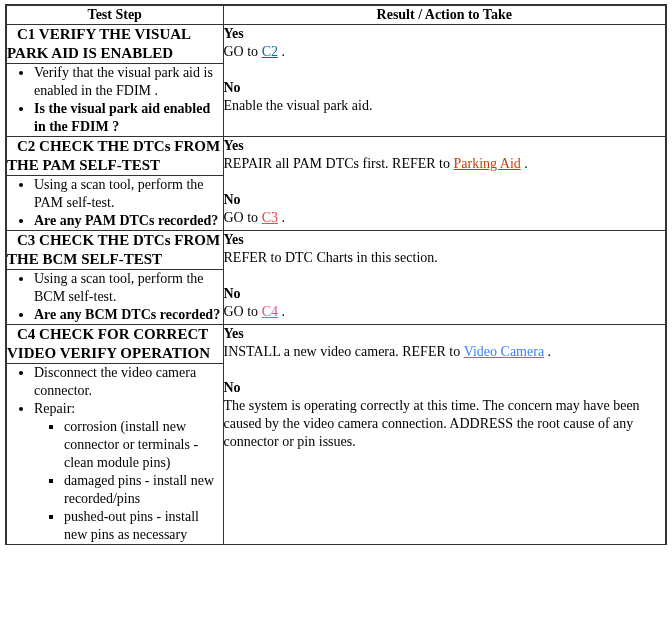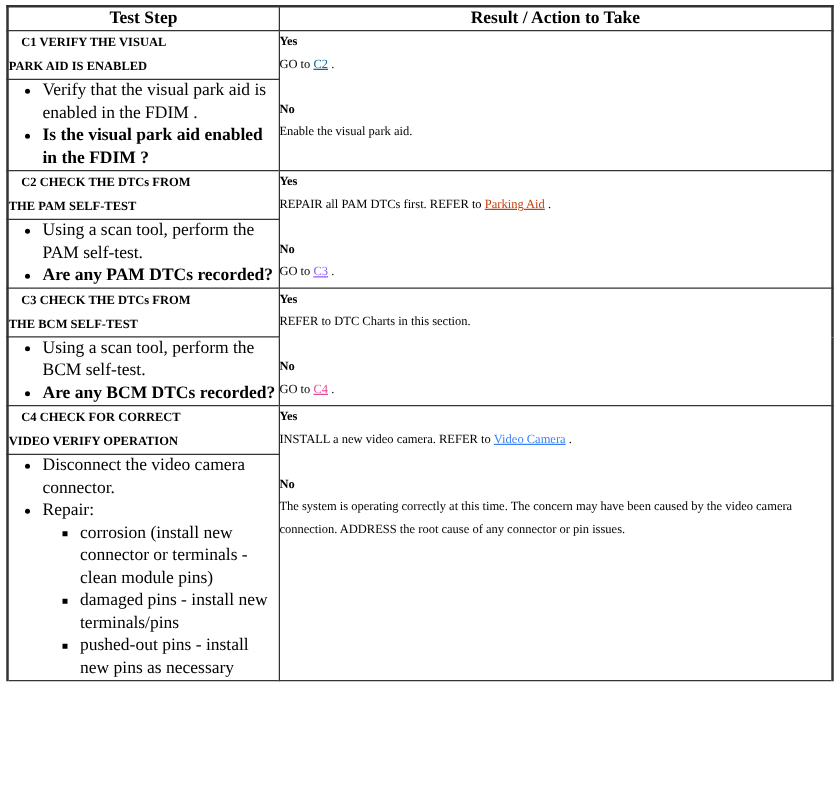--- a/index.html
+++ b/index.html
@@ -54,7 +54,7 @@
   
   td.section-title {
     font-weight: bold;
-    font-size: 10px;
+    font-size: 15px;
     line-height: 19px;
     padding: 4px 4px 5px 6px;
     text-align: left;

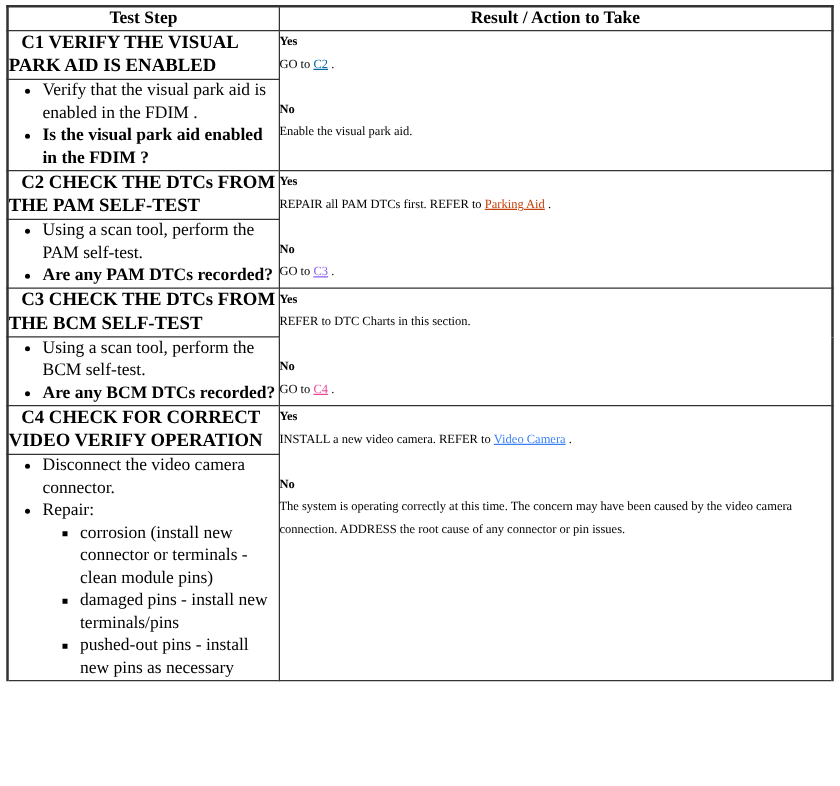--- a/index.html
+++ b/index.html
@@ -64,7 +64,7 @@
 
   
   td.result-cell {
-    font-size: 10px;
+    font-size: 14px;
     line-height: 18px;
     padding: 4px 6px 6px 7px;
   }

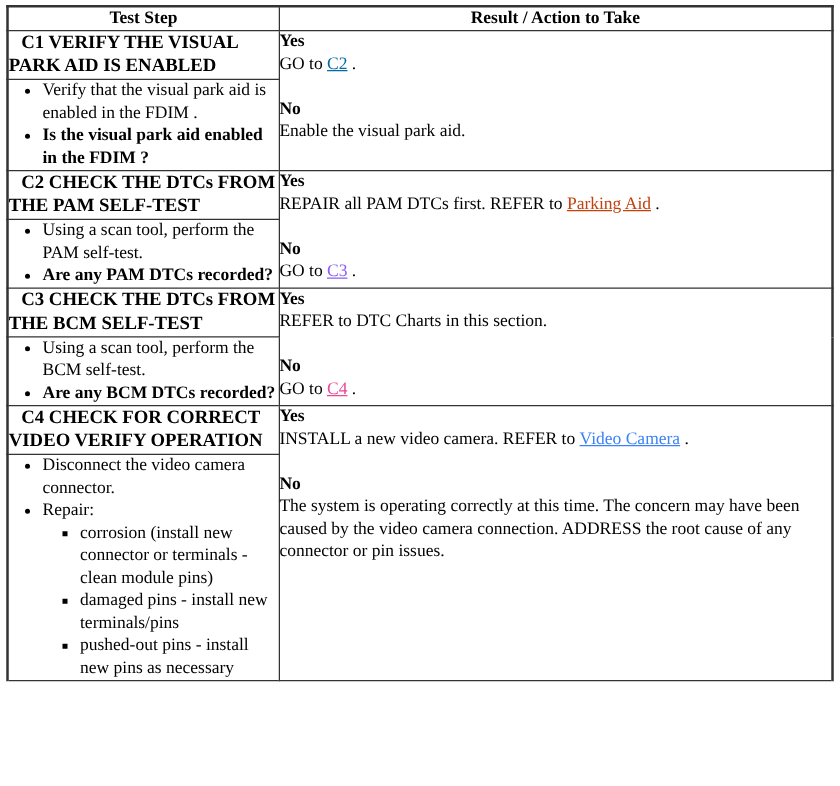--- a/index.html
+++ b/index.html
@@ -167,7 +167,7 @@
           <span class="answer-body"><span>REPAIR all PAM DTCs first. REFER to </span><a href="#" class="xref visited" style="color: #c2410c;">Parking Aid</a><span> .</span></span>
           <span class="gap"></span>
           <span class="answer">No</span>
-          <span class="answer-body"><span>GO to </span><a href="#" class="xref" style="color: #8b5cf6;">C3</a><span> .</span></span>
+          <span class="answer-body"><span>GO to </span><a href="#" class="xref" style="color: #ef4444;">C3</a><span> .</span></span>
         </td>
       </tr>
       <tr>

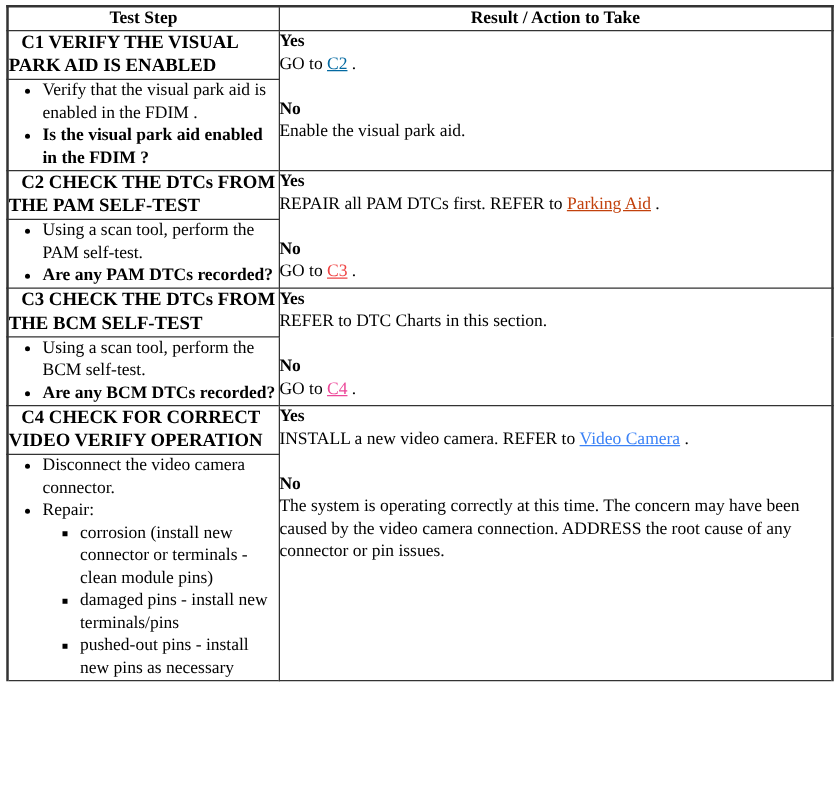--- a/index.html
+++ b/index.html
@@ -222,7 +222,7 @@
               <span>Repair:</span>
               <ul class="lvl2">
                 <li>corrosion (install new connector or terminals - clean module pins)</li>
-                <li>damaged pins - install new terminals/pins</li>
+                <li>damaged pins - install new recorded/pins</li>
                 <li>pushed-out pins - install new pins as necessary</li>
               </ul>
             </li>

